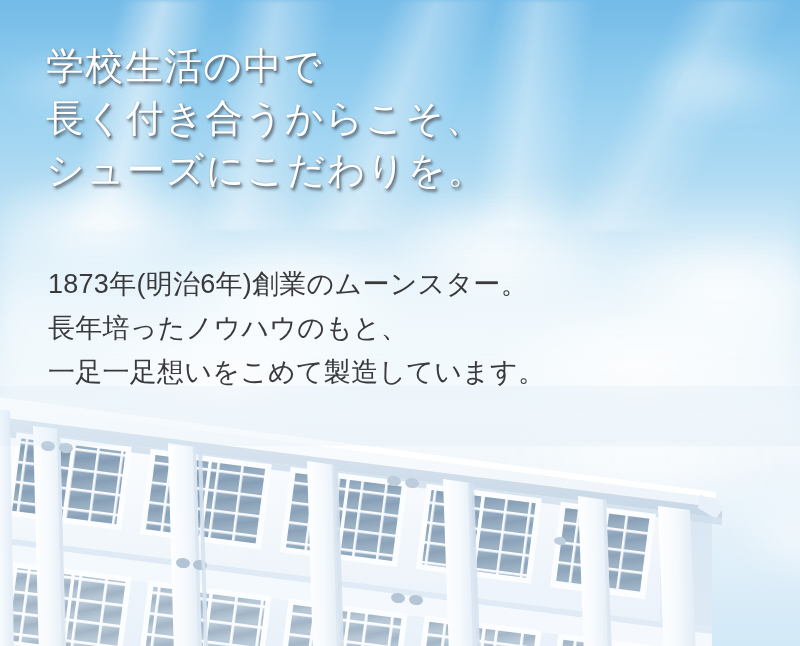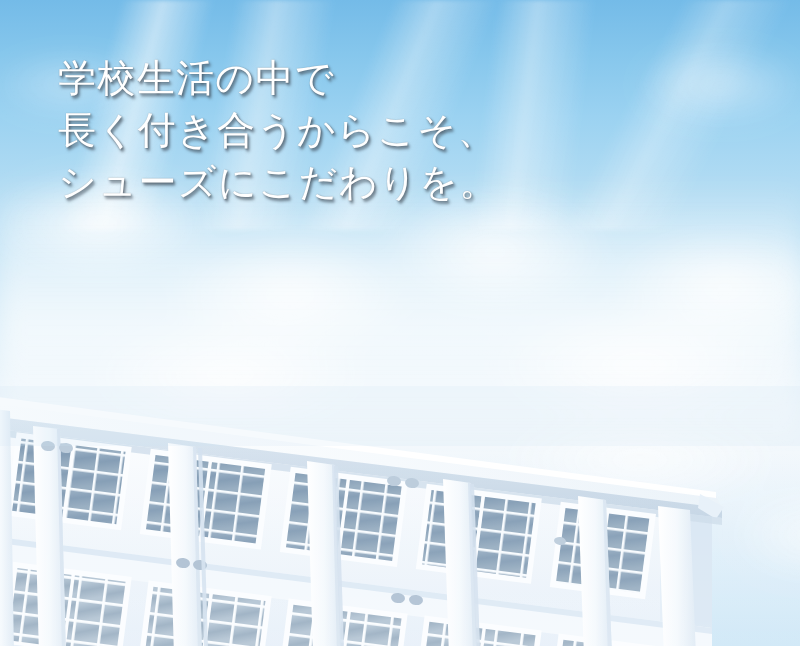--- a/index.html
+++ b/index.html
@@ -94,7 +94,7 @@
     position: absolute;
     left: 46px;
     top: 40px;
-    margin: 12px;
+    margin: 0;
     font-family: "Liberation Serif", "DejaVu Serif", serif;
     font-size: 38px;
     line-height: 52px;

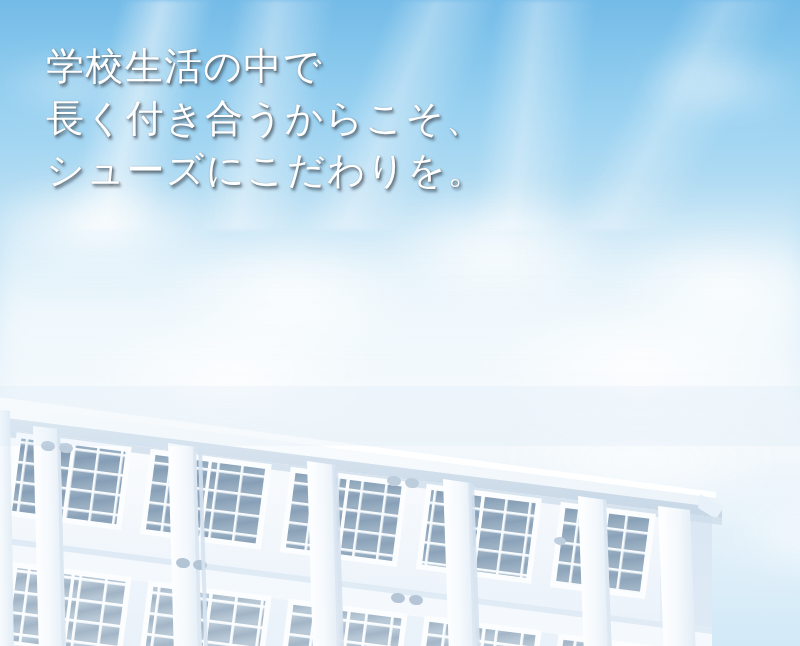--- a/index.html
+++ b/index.html
@@ -361,6 +361,9 @@
 長く付き合うからこそ、
 シューズにこだわりを。</h1>
 
+  <p class="lede">1873年(明治6年)創業のムーンスター。
+長年培ったノウハウのもと、
+一足一足想いをこめて製造しています。</p>
 
 
 </div>

